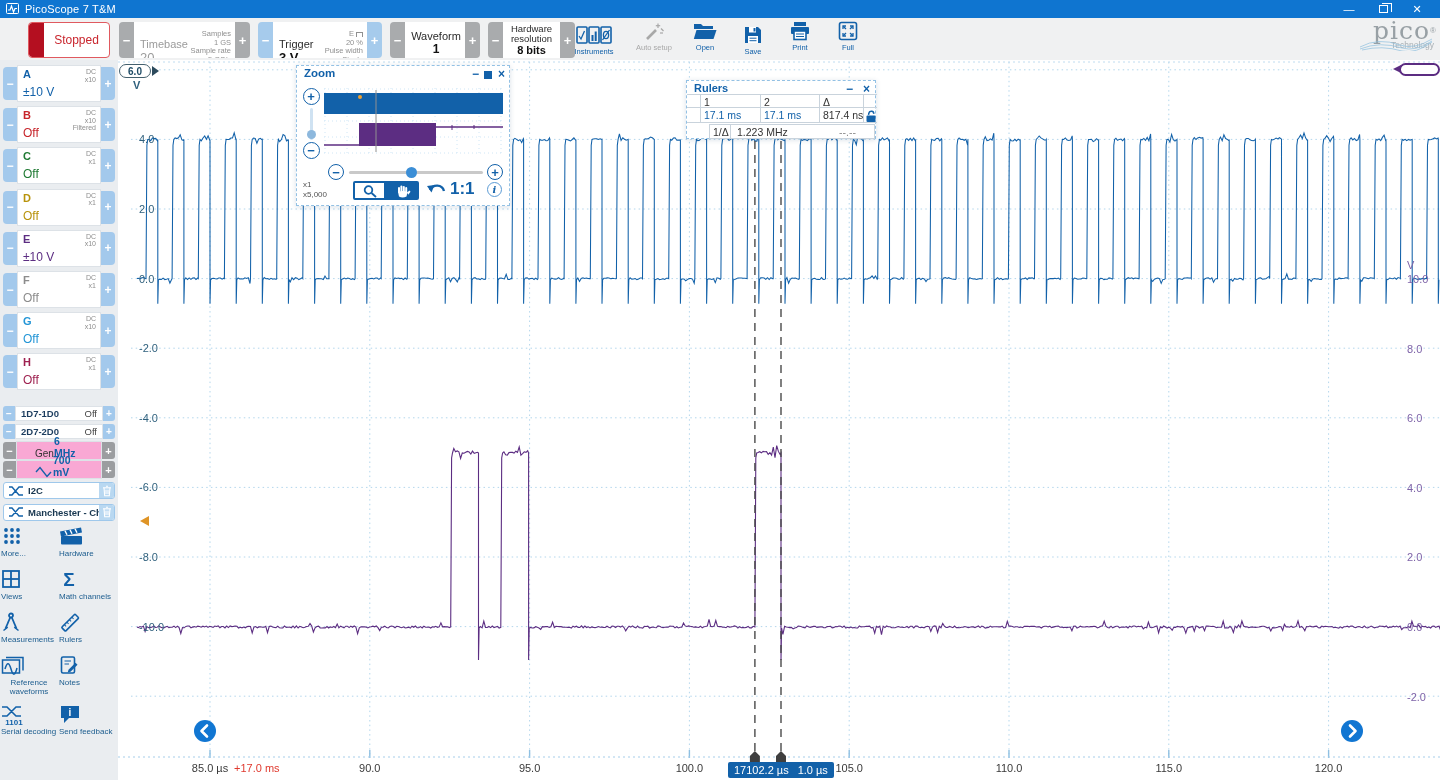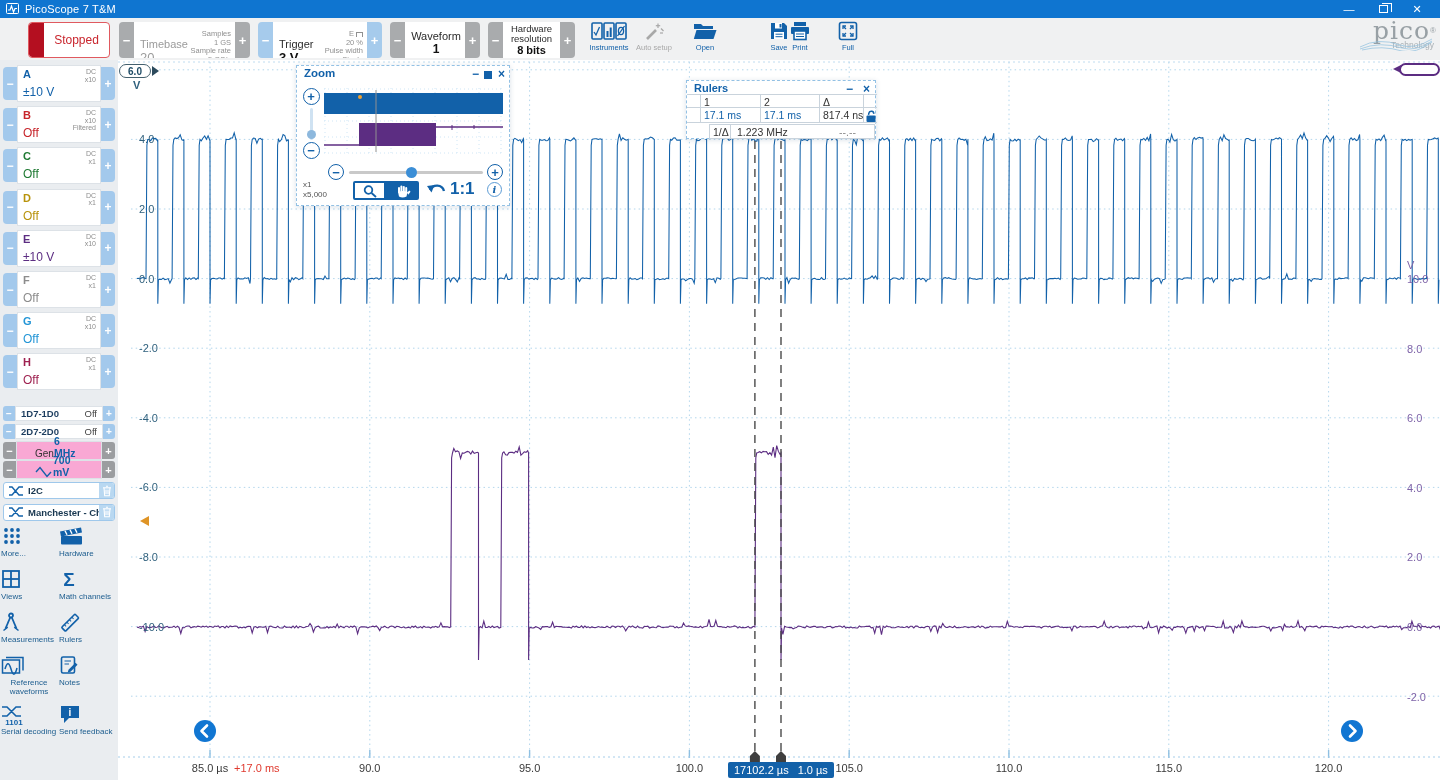--- a/index.html
+++ b/index.html
@@ -212,7 +212,7 @@
   </div>
 
   <div id="toolbar-icons">
-      <div class="tbtn" style="left: 585px;">
+      <div class="tbtn" style="left: 570px; justify-content: center;">
         <span class="ticon">
           <svg width="36" height="21" viewBox="0 0 36 21">
             <g fill="none" stroke="currentColor" stroke-width="1.6">

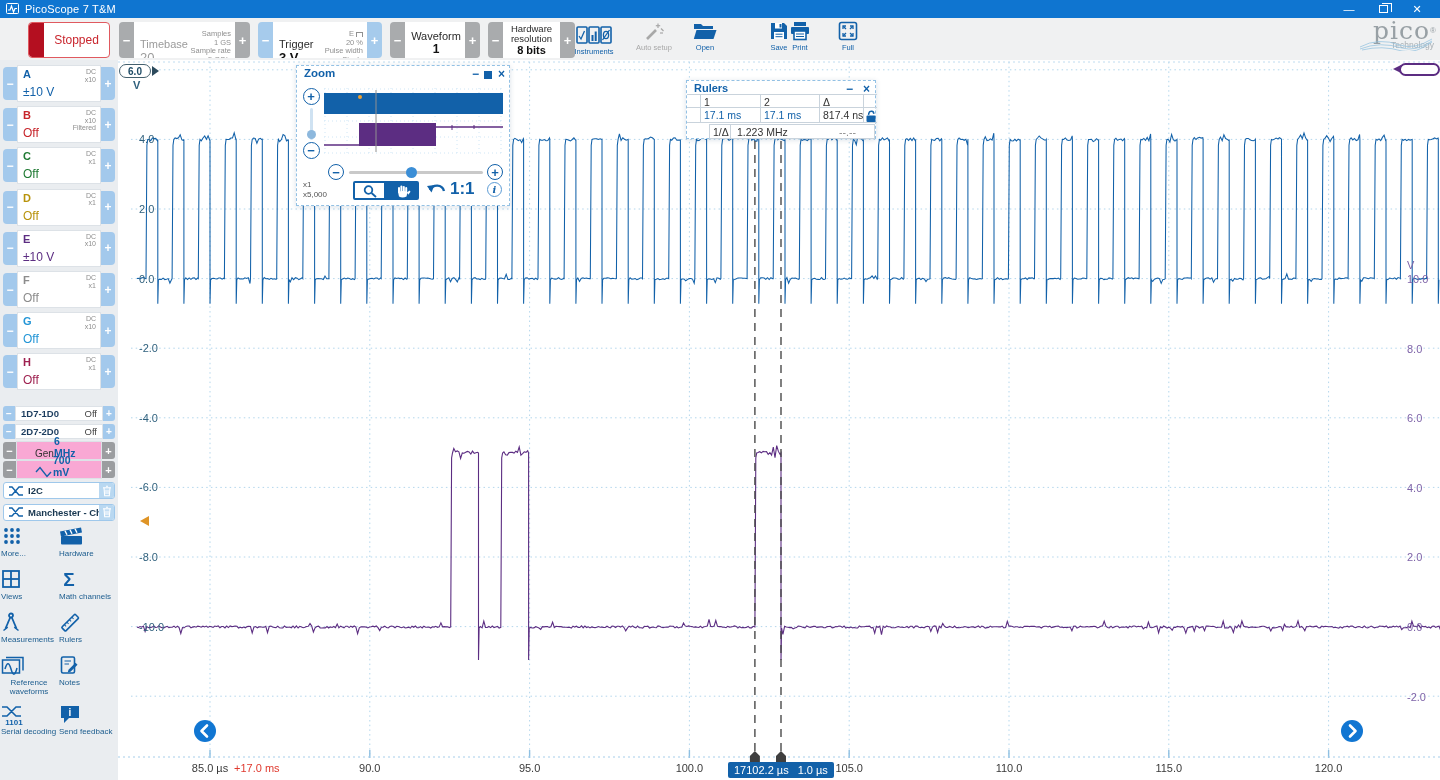--- a/index.html
+++ b/index.html
@@ -256,7 +256,7 @@
         </span>
         <span class="tlabel">Open</span>
       </div>
-      <div class="tbtn" style="left: 755px;">
+      <div class="tbtn" style="left: 729px; justify-content: center;">
         <span class="ticon">
           <svg width="20" height="20" viewBox="0 0 20 20">
             <path fill="currentColor" d="M2,2h13l3,3v13H2z"></path>

